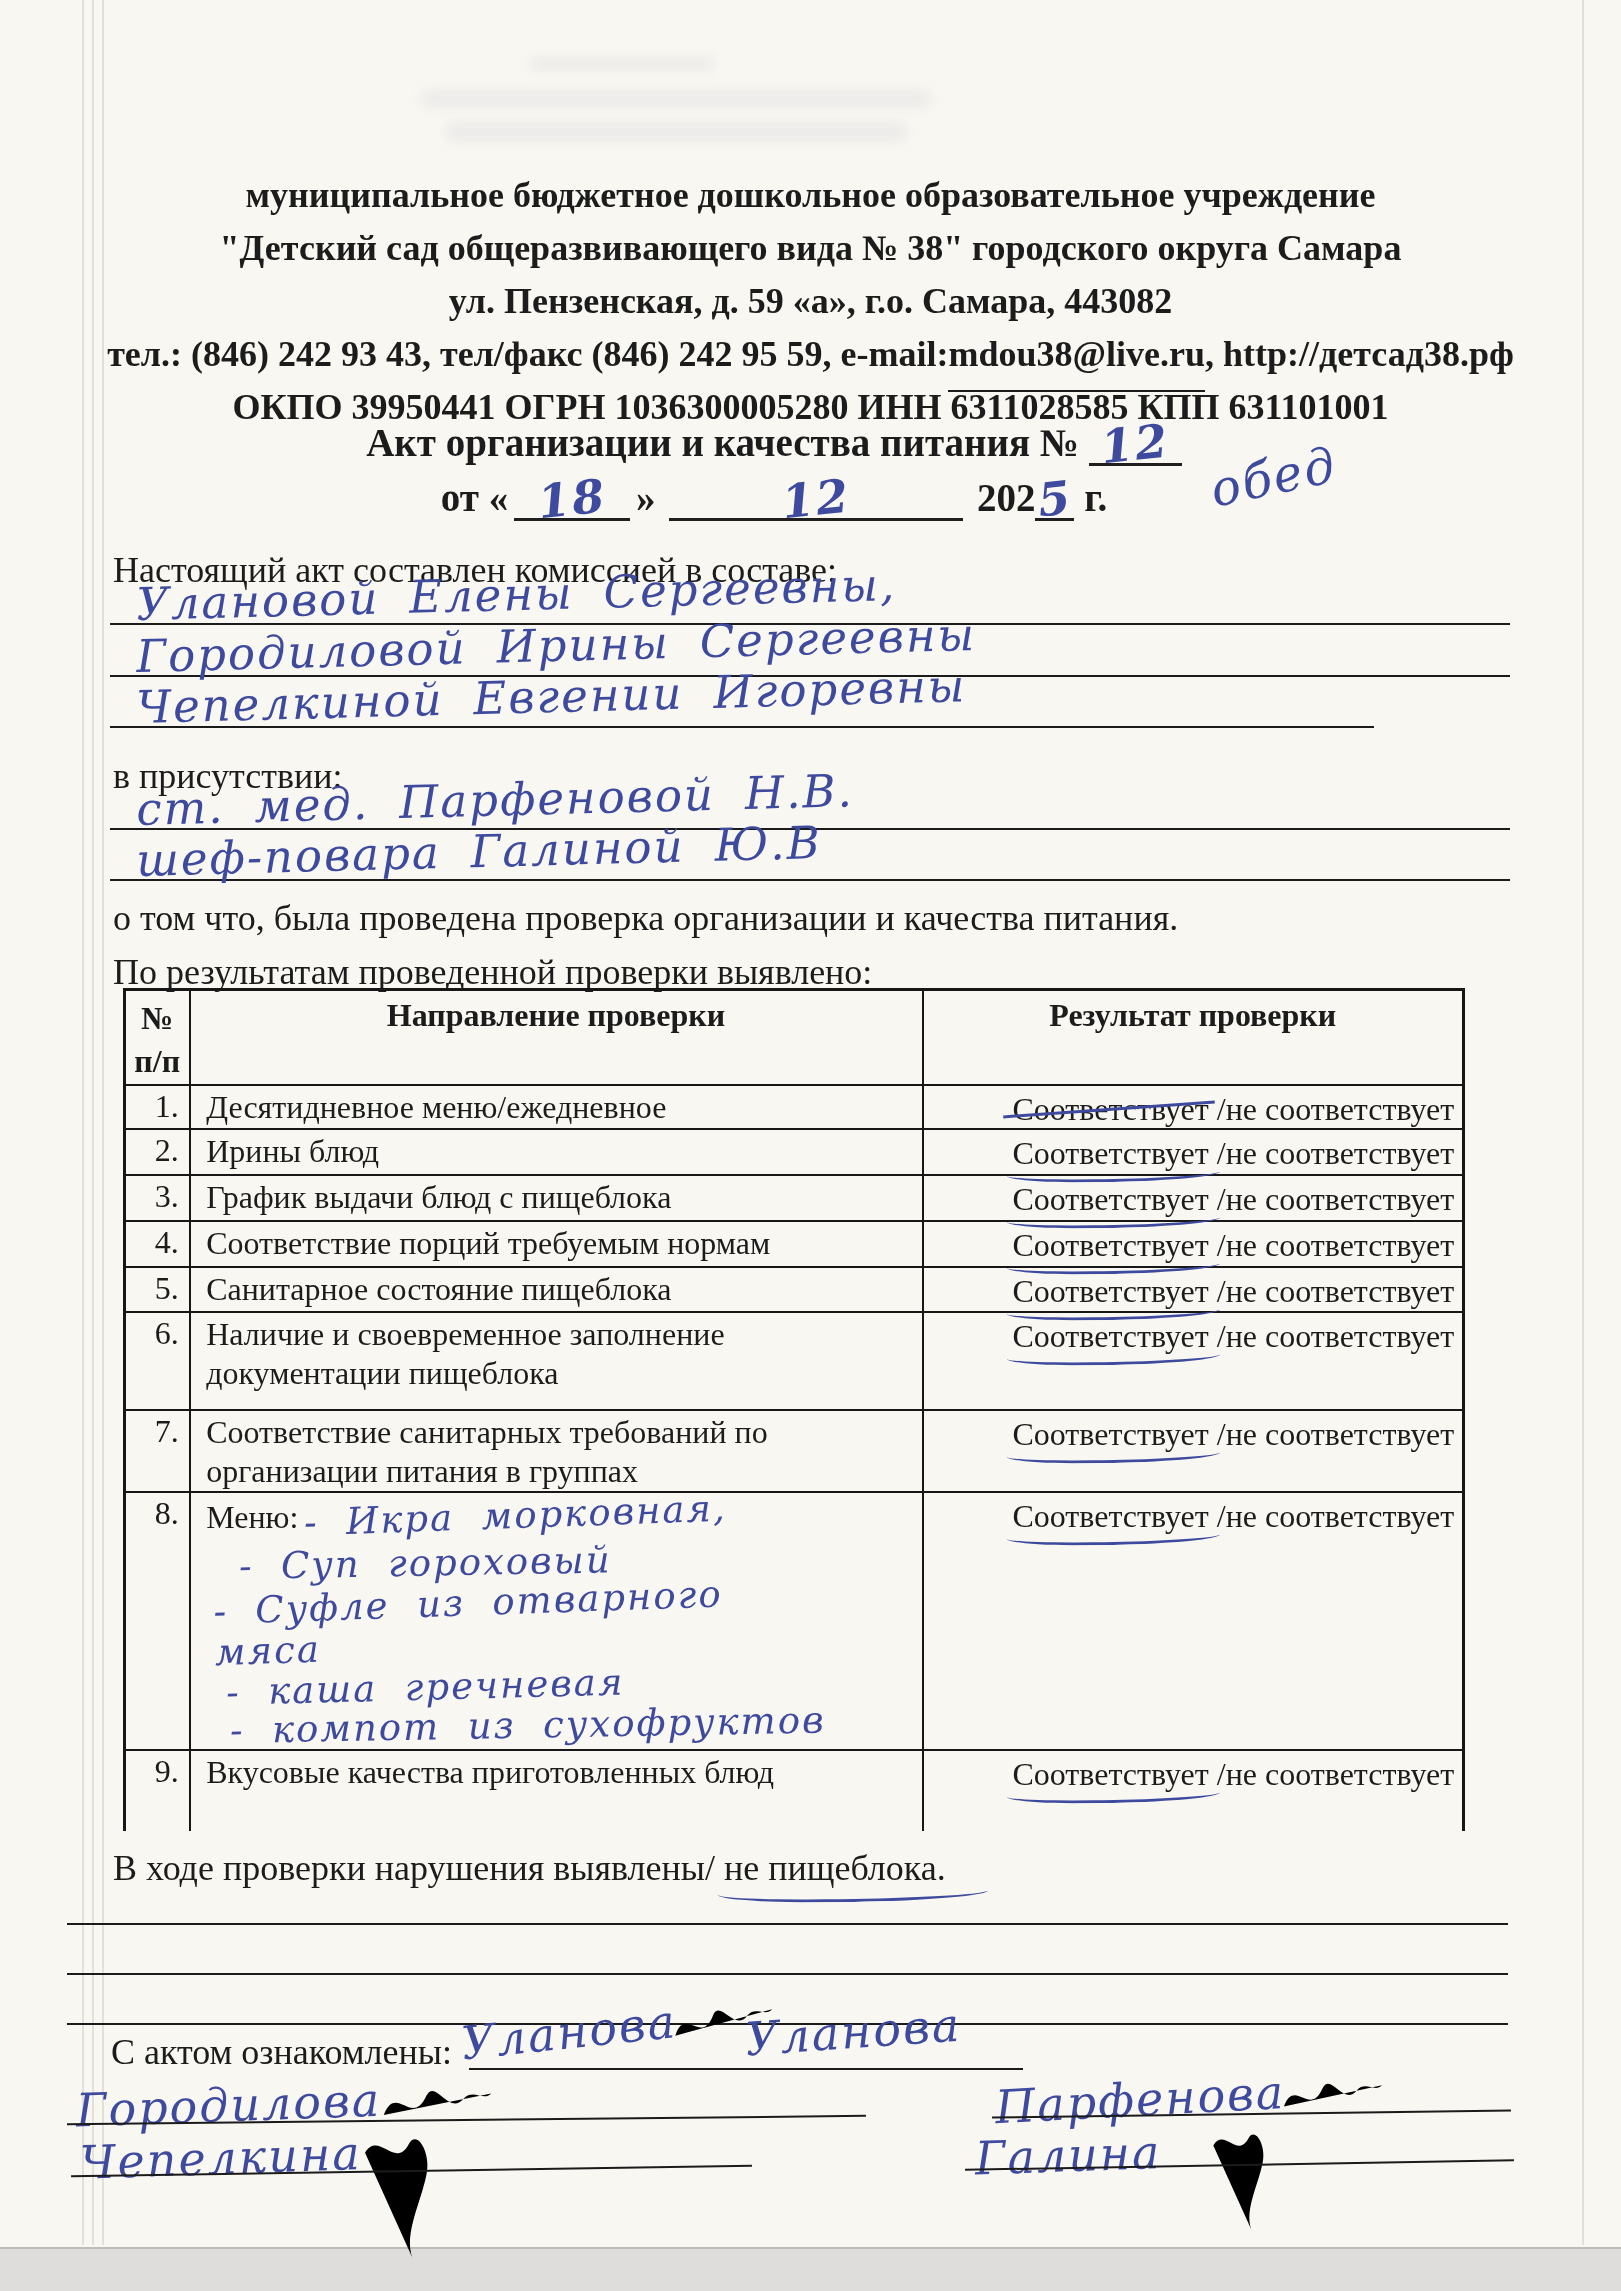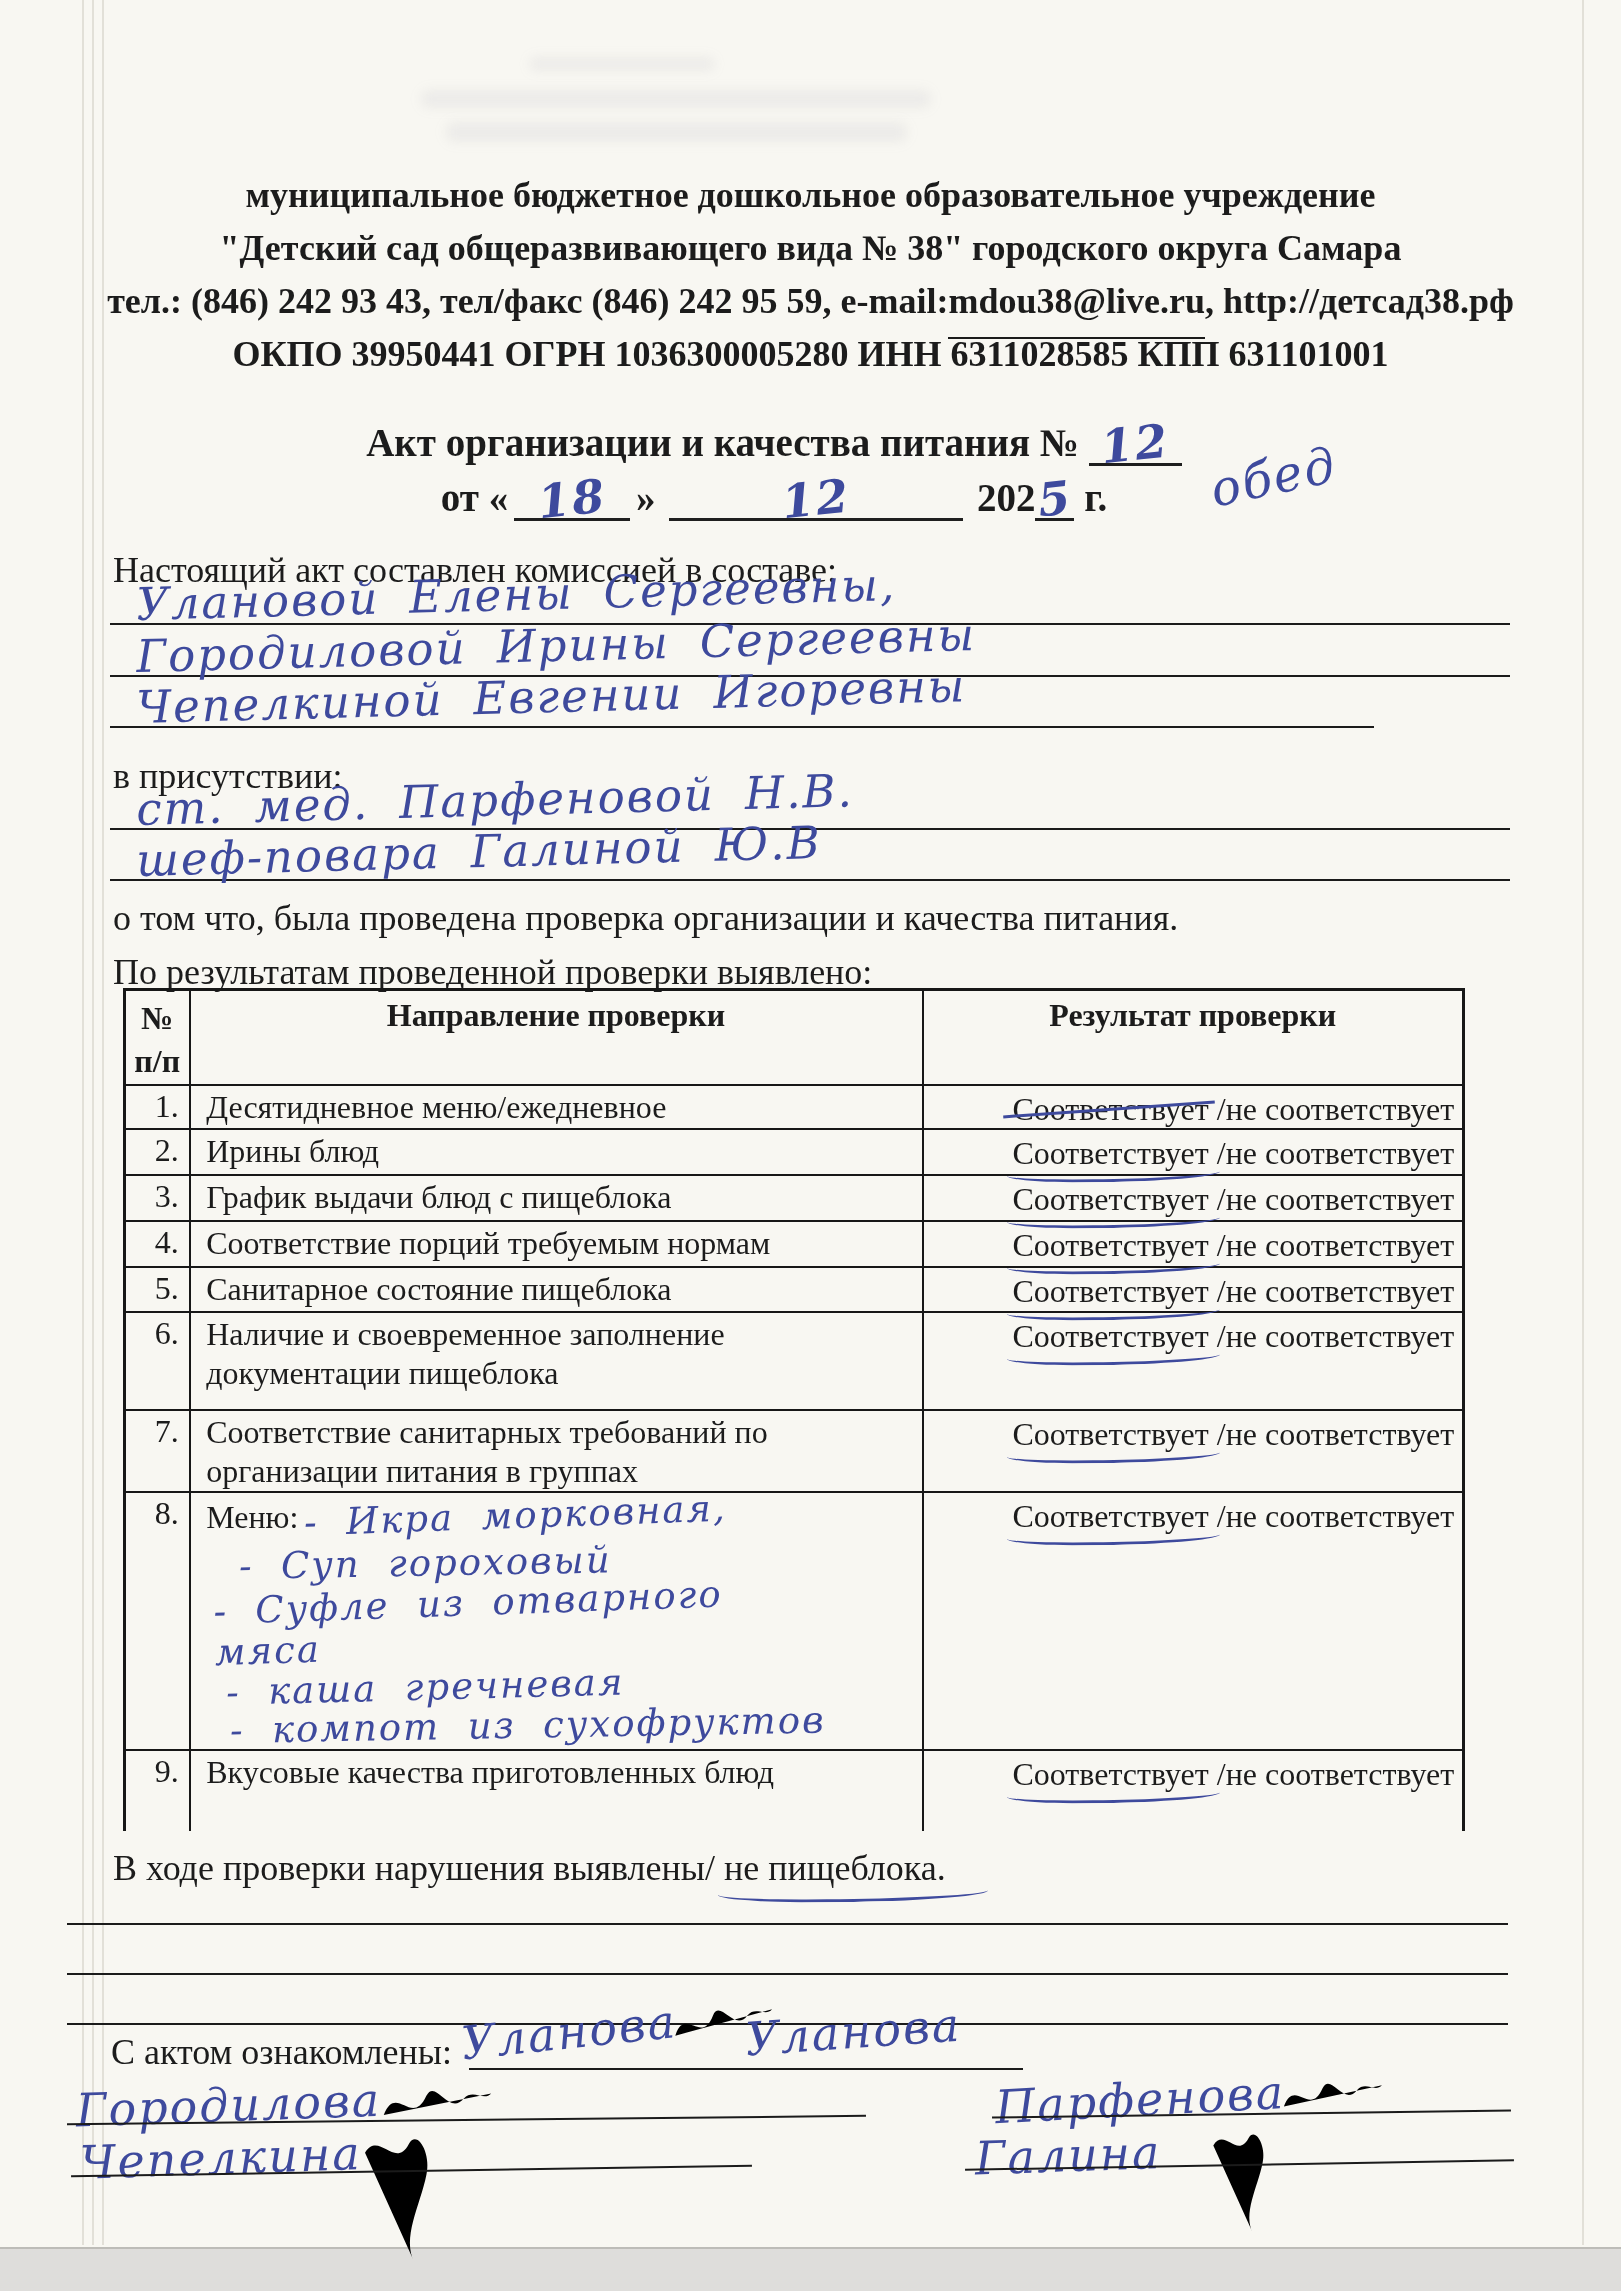--- a/index.html
+++ b/index.html
@@ -118,6 +118,7 @@
   <div class="header">
     <div class="h-line">муниципальное бюджетное дошкольное образовательное учреждение</div>
     <div class="h-line">"Детский сад общеразвивающего вида № 38" городского округа Самара</div>
+    <div class="h-line">ул. Пензенская, д. 59 «а», г.о. Самара, 443082</div>
     <div class="h-line"><span>тел.: (846) 242 93 43, тел/факс (846) 242 95 59, e-mail:</span><span class="email">mdou38@live.ru</span><span>,  http://детсад38.рф</span></div>
     <div class="h-line">ОКПО 39950441 ОГРН 1036300005280  ИНН 6311028585  КПП 631101001</div>
   </div>

